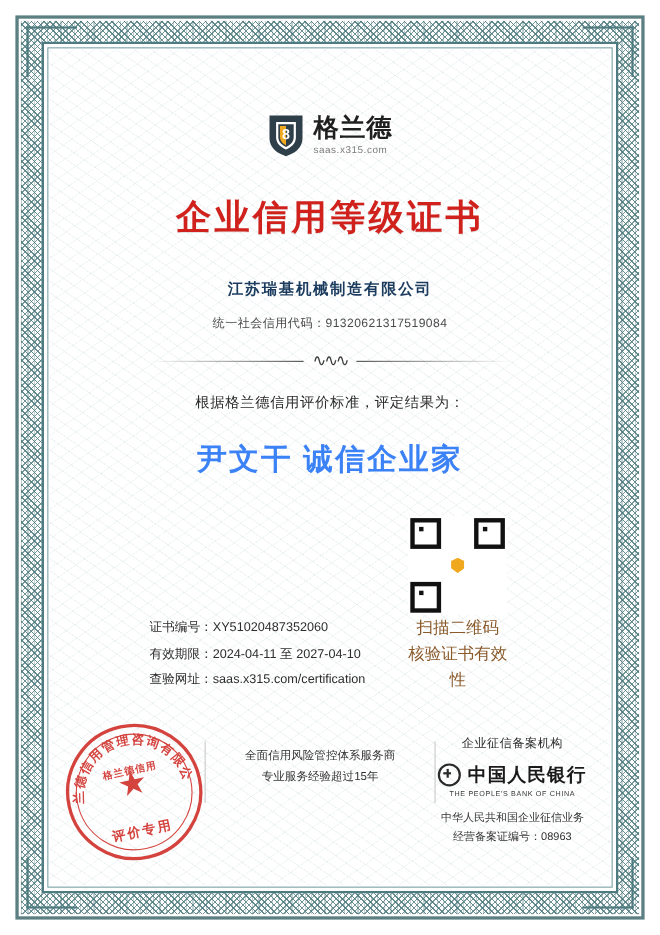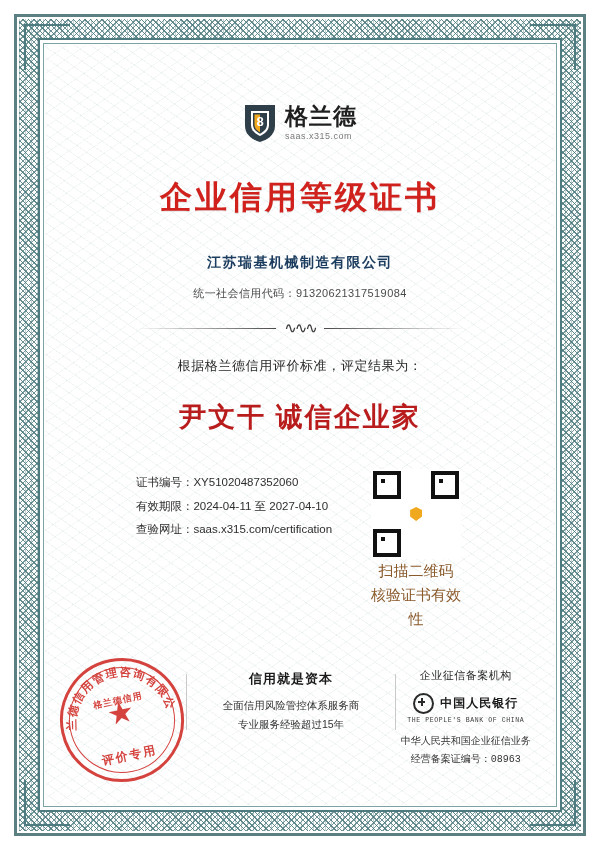--- a/index.html
+++ b/index.html
@@ -185,7 +185,7 @@
     margin-top: 24px;
     font-size: 27px;
     font-weight: bold;
-    color: #b91c1c;
+    color: #3b82f6;
     letter-spacing: 2px;
   }
 

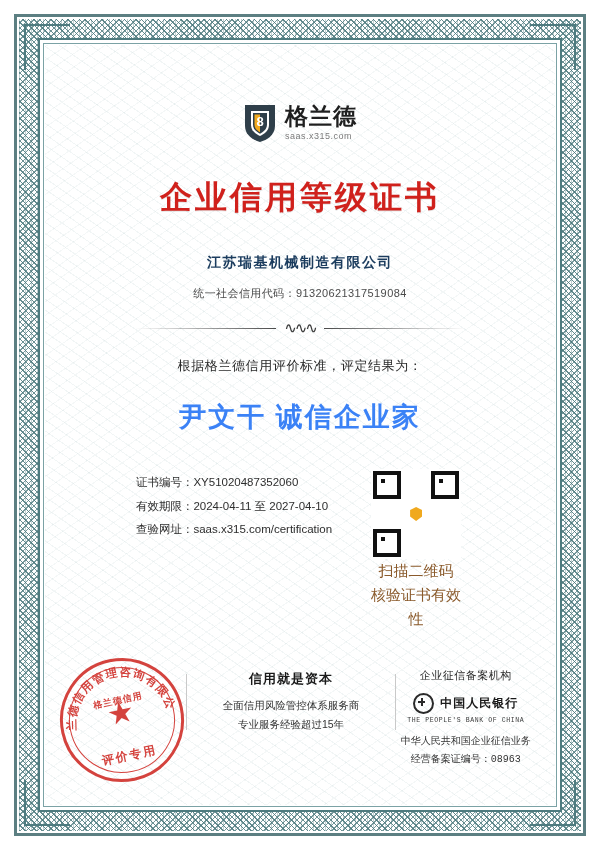--- a/index.html
+++ b/index.html
@@ -195,7 +195,7 @@
     width: 100%;
     display: flex;
     justify-content: center;
-    align-items: flex-start;
+    align-items: flex-end;
     gap: 36px;
   }
   .details {

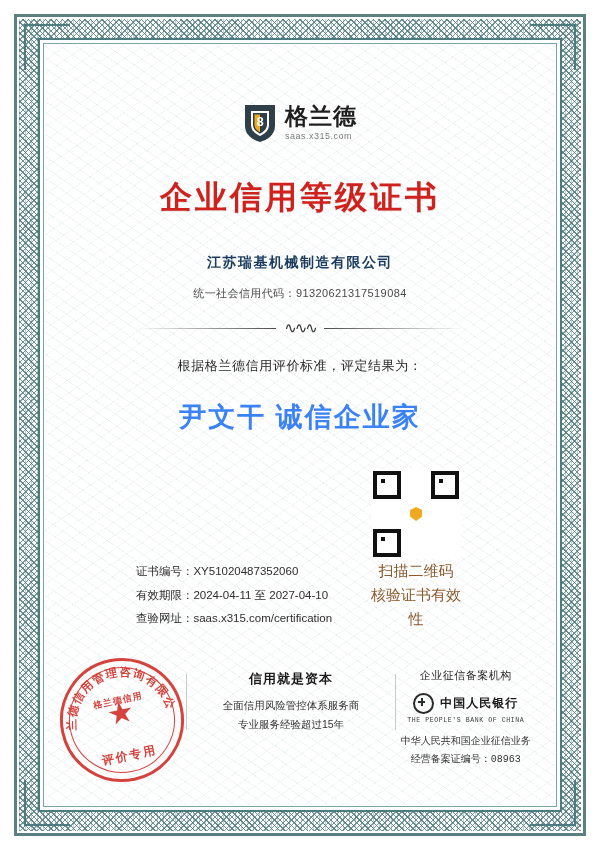--- a/index.html
+++ b/index.html
@@ -536,7 +536,6 @@
       <div class="footer-col slogan-col">
         <div class="sep-left"></div>
         <div class="sep-right"></div>
-        <div class="slogan-title">信用就是资本</div>
         <div class="slogan-lines">
           <div>全面信用风险管控体系服务商</div>
           <div>专业服务经验超过15年</div>

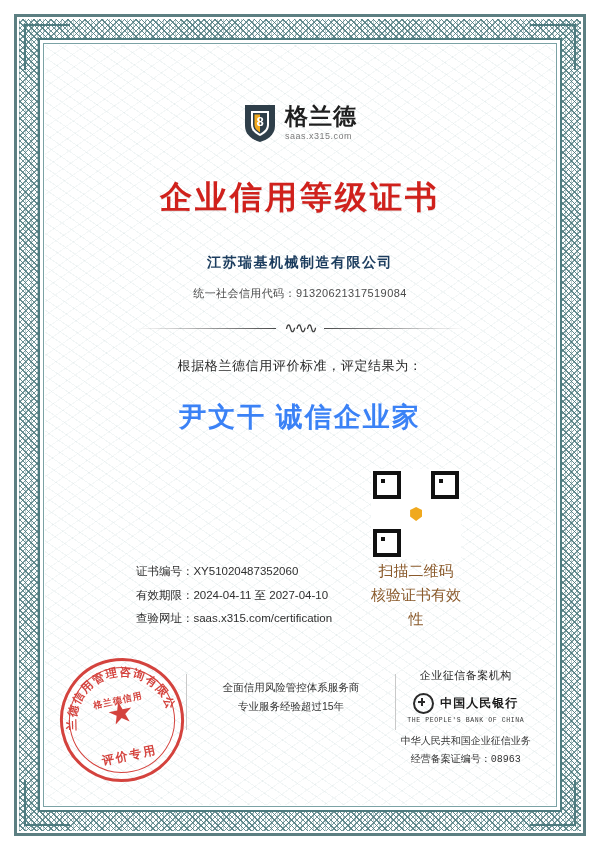--- a/index.html
+++ b/index.html
@@ -382,7 +382,6 @@
   .bank-col {
     width: 170px;
     padding-top: 16px;
-    font-family: Liberation Mono, monospace;
   }
   .bank-head {
     font-size: 11px;

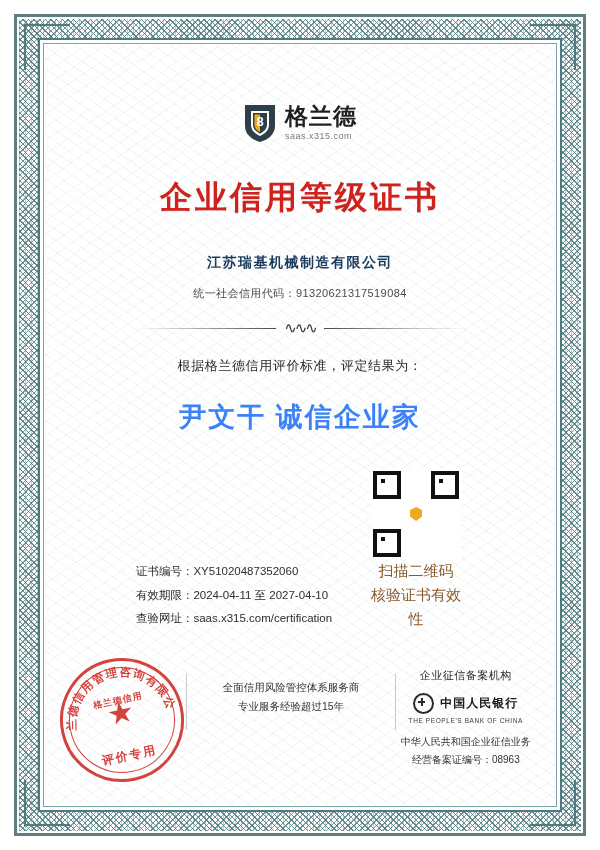--- a/index.html
+++ b/index.html
@@ -415,7 +415,7 @@
     left: 6px; top: 3px; width: 2px; height: 8px;
   }
   .bank-name {
-    font-size: 12px;
+    font-size: 17px;
     font-weight: bold;
     color: #1a1a1a;
     letter-spacing: 1px;

